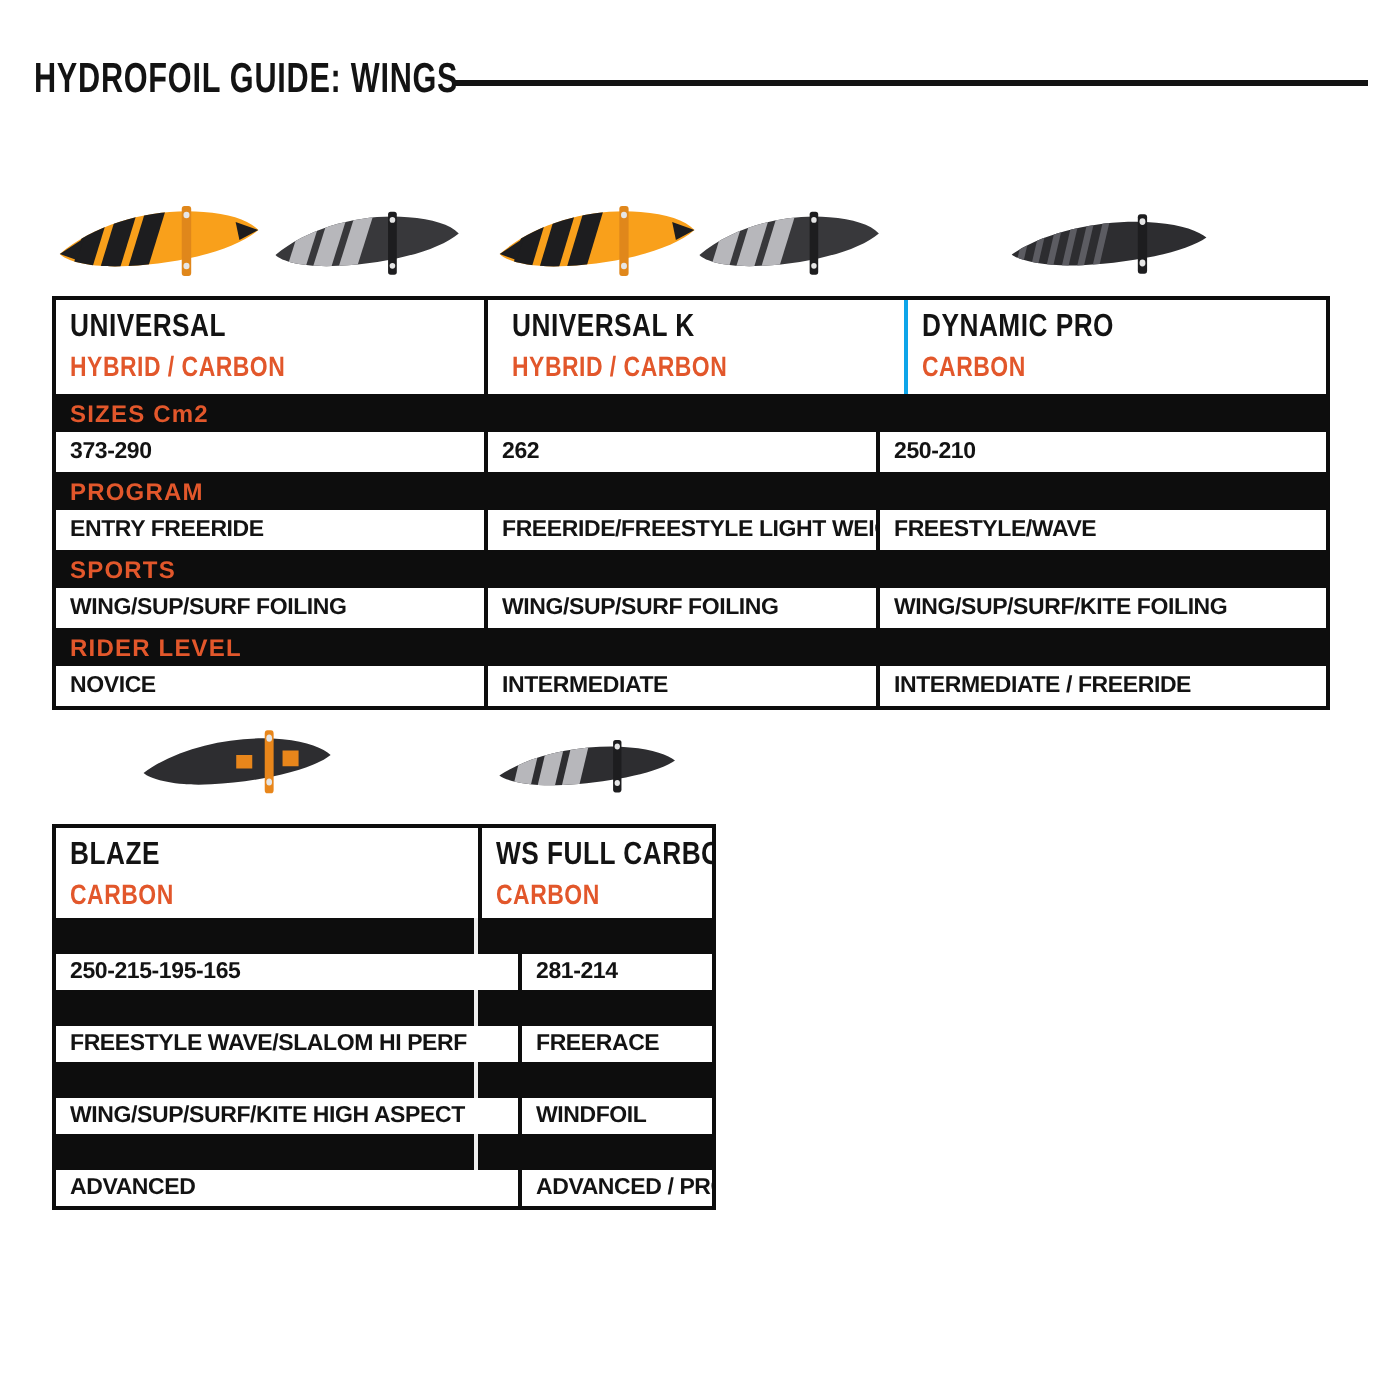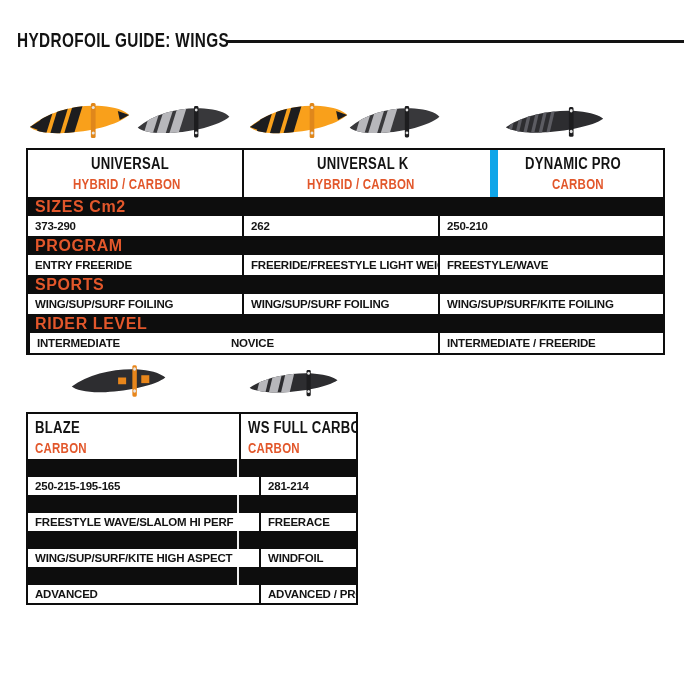--- a/index.html
+++ b/index.html
@@ -21,7 +21,7 @@
   .t2{left:26px;top:412px;width:332px;}
 
   .hrow{display:flex;}
-  .t1 .hrow{height:47px;text-align:center;}
+  .t1 .hrow{height:47px;}
   .t2 .hrow{height:45px;}
   .hcell{box-sizing:border-box;padding:5px 0 0 7px;overflow:hidden;}
   .t1 .hc1{width:214px;}

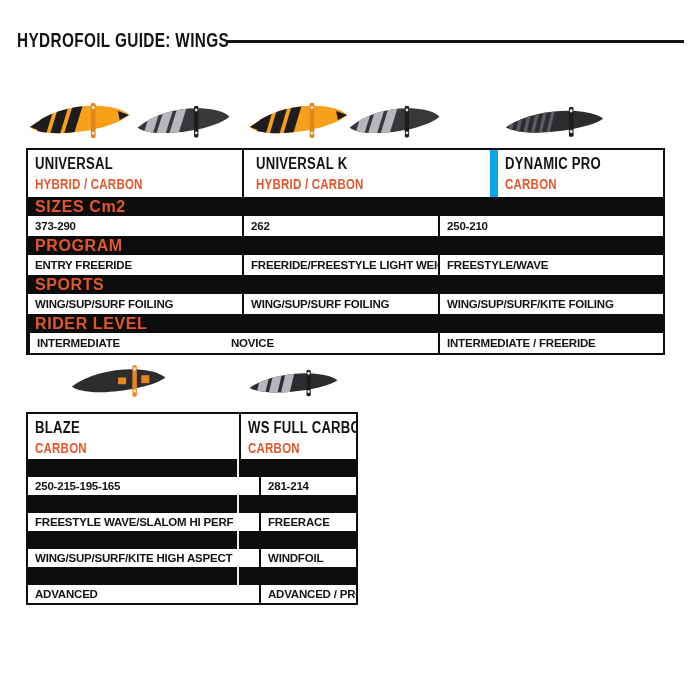--- a/index.html
+++ b/index.html
@@ -25,7 +25,7 @@
   .t2 .hrow{height:45px;}
   .hcell{box-sizing:border-box;padding:5px 0 0 7px;overflow:hidden;}
   .t1 .hc1{width:214px;}
-  .t1 .hc2{width:248px;border-left:2px solid #0d0d0d;padding-left:12px;}
+  .t1 .hc2{width:210px;border-left:2px solid #0d0d0d;padding-left:12px;}
   .t1 .hc3{flex:1;border-left:8px solid #0ea5e9;}
   .t2 .hc1{width:211px;}
   .t2 .hc2{flex:1;border-left:2px solid #0d0d0d;}

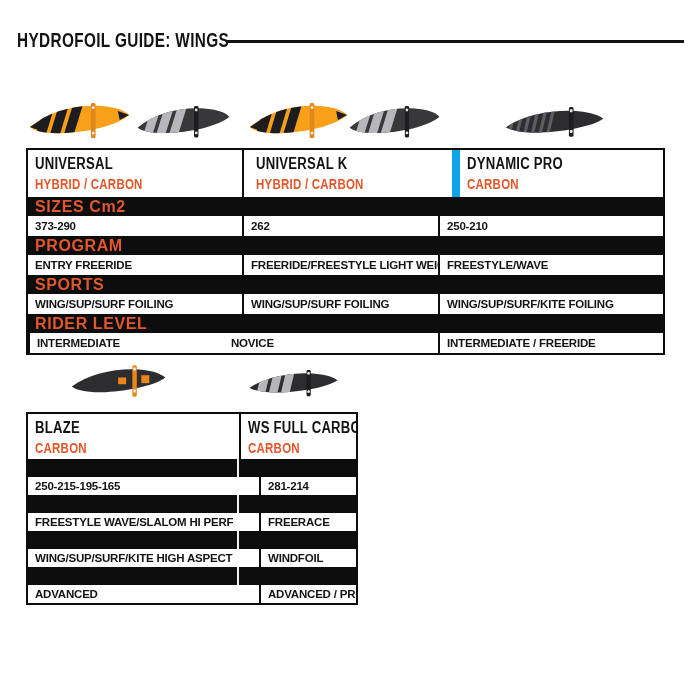--- a/index.html
+++ b/index.html
@@ -26,7 +26,7 @@
   .hcell{box-sizing:border-box;padding:5px 0 0 7px;overflow:hidden;}
   .t1 .hc1{width:214px;}
   .t1 .hc2{width:210px;border-left:2px solid #0d0d0d;padding-left:12px;}
-  .t1 .hc3{flex:1;border-left:8px solid #0ea5e9;}
+  .t1 .hc3{flex:1;border-left:2px solid #0ea5e9;}
   .t2 .hc1{width:211px;}
   .t2 .hc2{flex:1;border-left:2px solid #0d0d0d;}
   .hname{display:inline-block;font-size:16px;font-weight:700;white-space:nowrap;

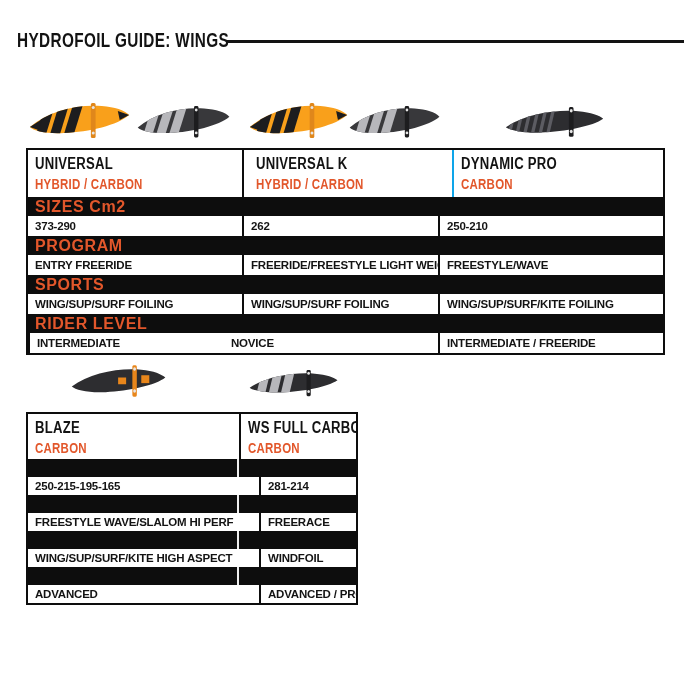--- a/index.html
+++ b/index.html
@@ -38,7 +38,7 @@
   .bar{background:#0d0d0d;display:flex;align-items:center;padding-left:7px;box-sizing:border-box;position:relative;}
   .t1 .bar{height:19px;}
   .t2 .bar{height:18px;}
-  .bar-label{font-size:16px;font-weight:700;color:var(--accent,#e2572b);letter-spacing:.6px;white-space:nowrap;}
+  .bar-label{font-size:12px;font-weight:700;color:var(--accent,#e2572b);letter-spacing:.6px;white-space:nowrap;}
   .t2 .bar::after{content:"";position:absolute;left:209px;top:0;bottom:0;width:2px;background:#efefef;}
 
   .vrow{display:flex;}

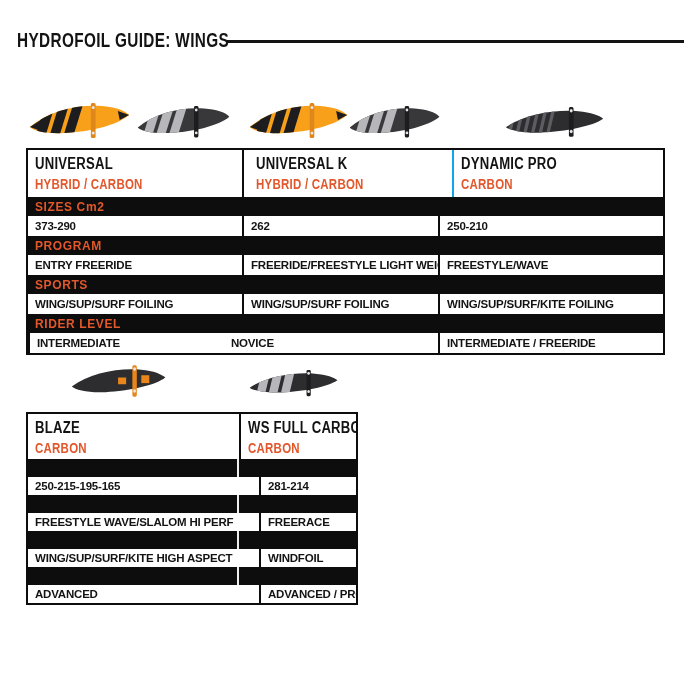--- a/index.html
+++ b/index.html
@@ -217,8 +217,8 @@
       <span class="bar-label">RIDER LEVEL</span>
     </div>
     <div class="vrow">
+      <div class="vcell vc1">NOVICE</div>
       <div class="vcell vc2">INTERMEDIATE</div>
-      <div class="vcell vc1">NOVICE</div>
       <div class="vcell vc3">INTERMEDIATE / FREERIDE</div>
     </div>
   </div>

